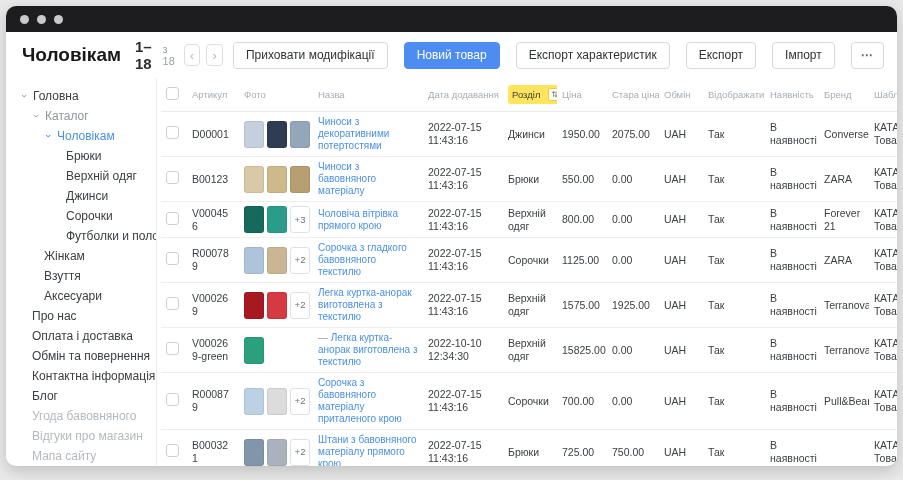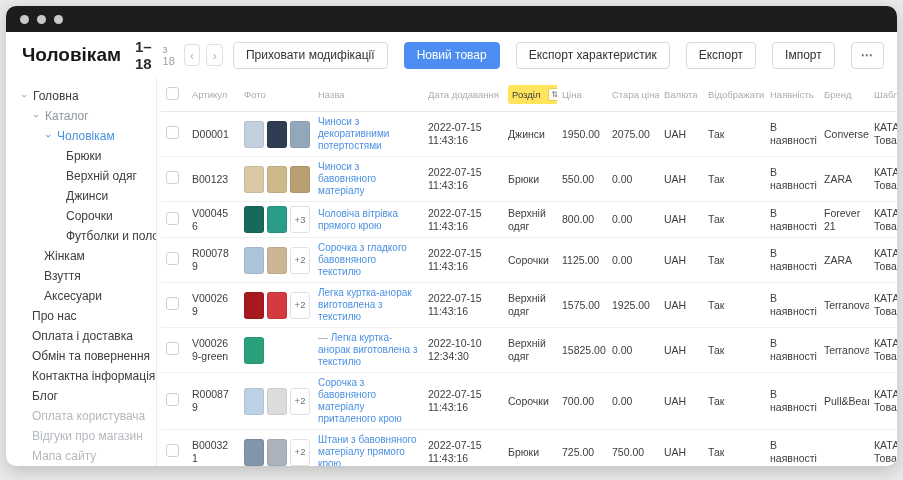--- a/index.html
+++ b/index.html
@@ -163,7 +163,7 @@
                     </span></th>
                   <th class="col-price">Ціна</th>
                   <th class="col-oldprice">Стара ціна</th>
-                  <th class="col-currency">Валюта</th>
+                  <th class="col-currency">Обмін</th>
                   <th class="col-visible">Відображати</th>
                   <th class="col-stock">Наявність</th>
                   <th class="col-brand">Бренд</th>

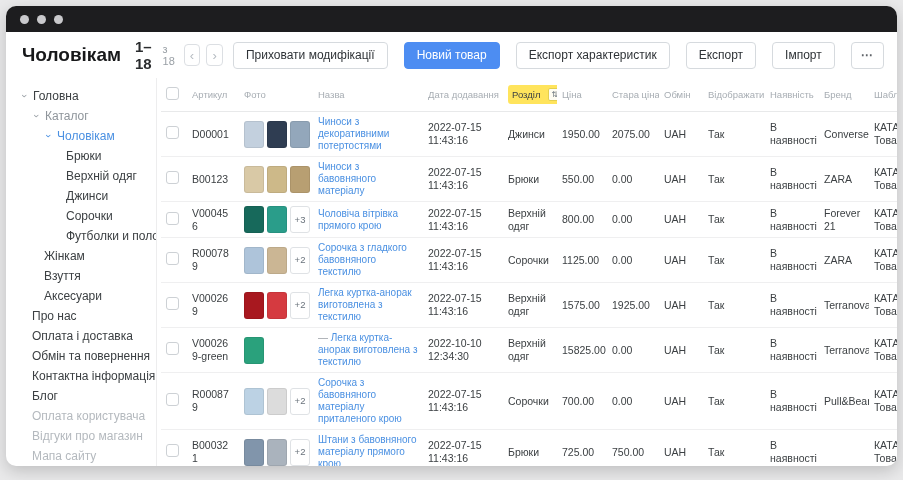--- a/index.html
+++ b/index.html
@@ -139,7 +139,7 @@
               <span class="nav-label">Блог</span>
             </div>
             <div class="nav-item lvl1 muted">
-              <span class="nav-label">Оплата користувача</span>
+              <span class="nav-label">Угода бавовняного</span>
             </div>
             <div class="nav-item lvl1 muted">
               <span class="nav-label">Відгуки про магазин</span>

